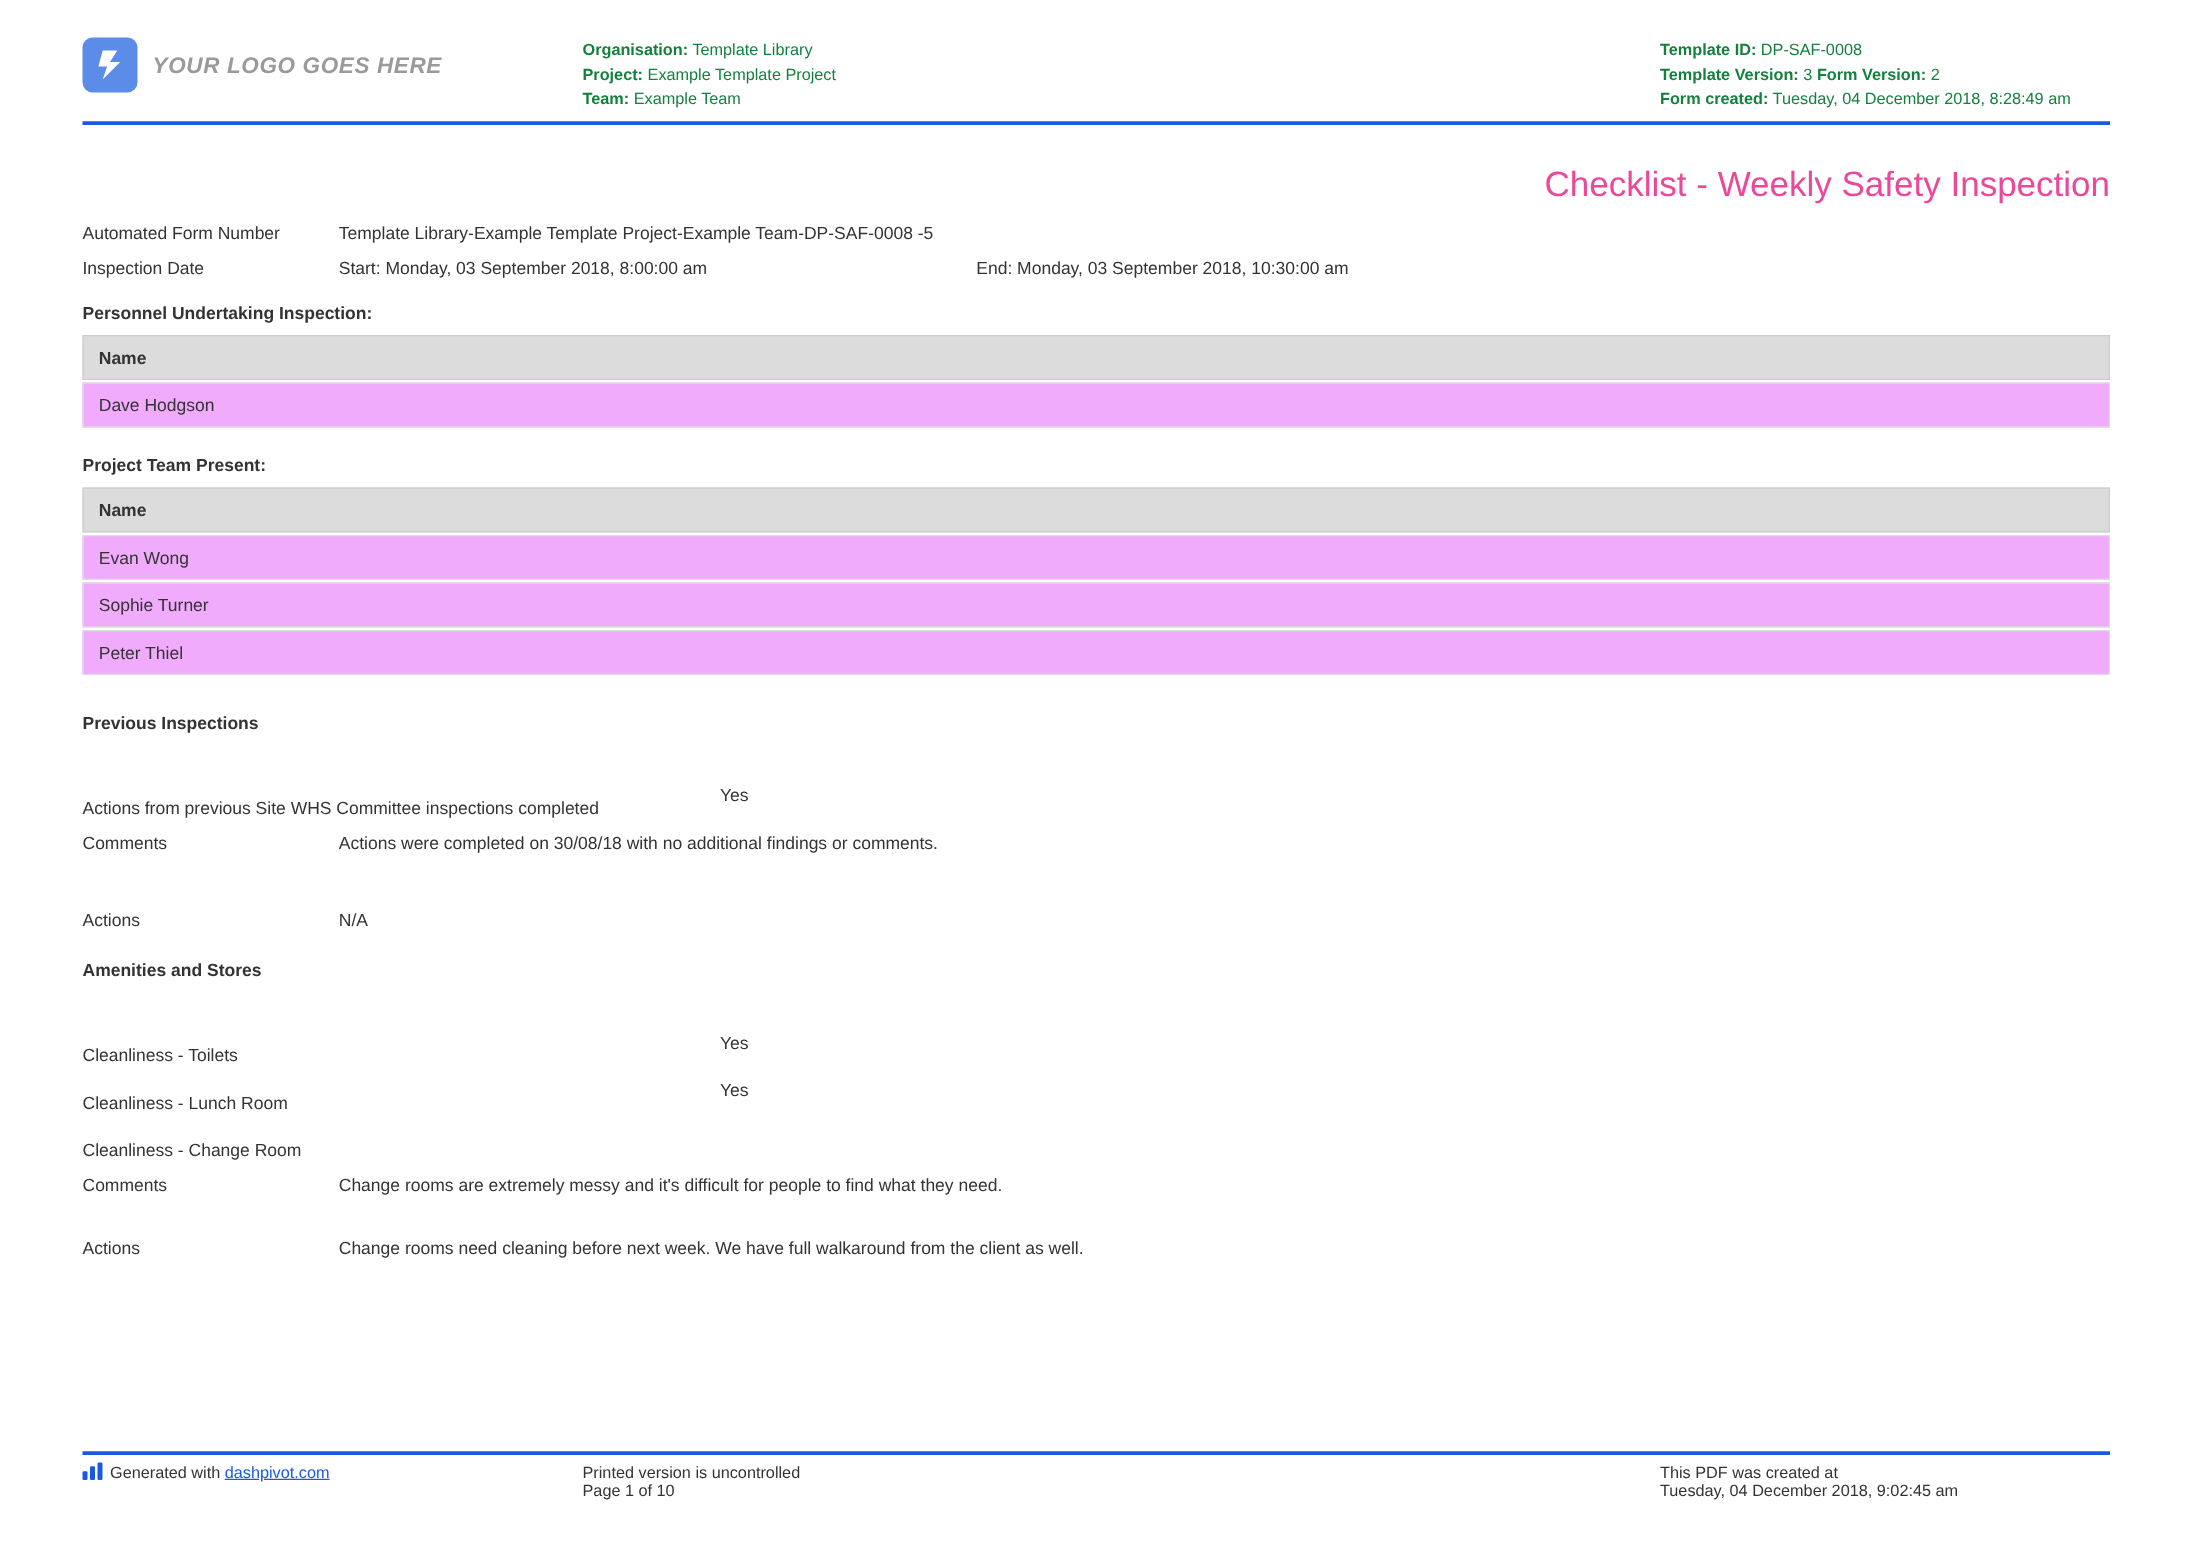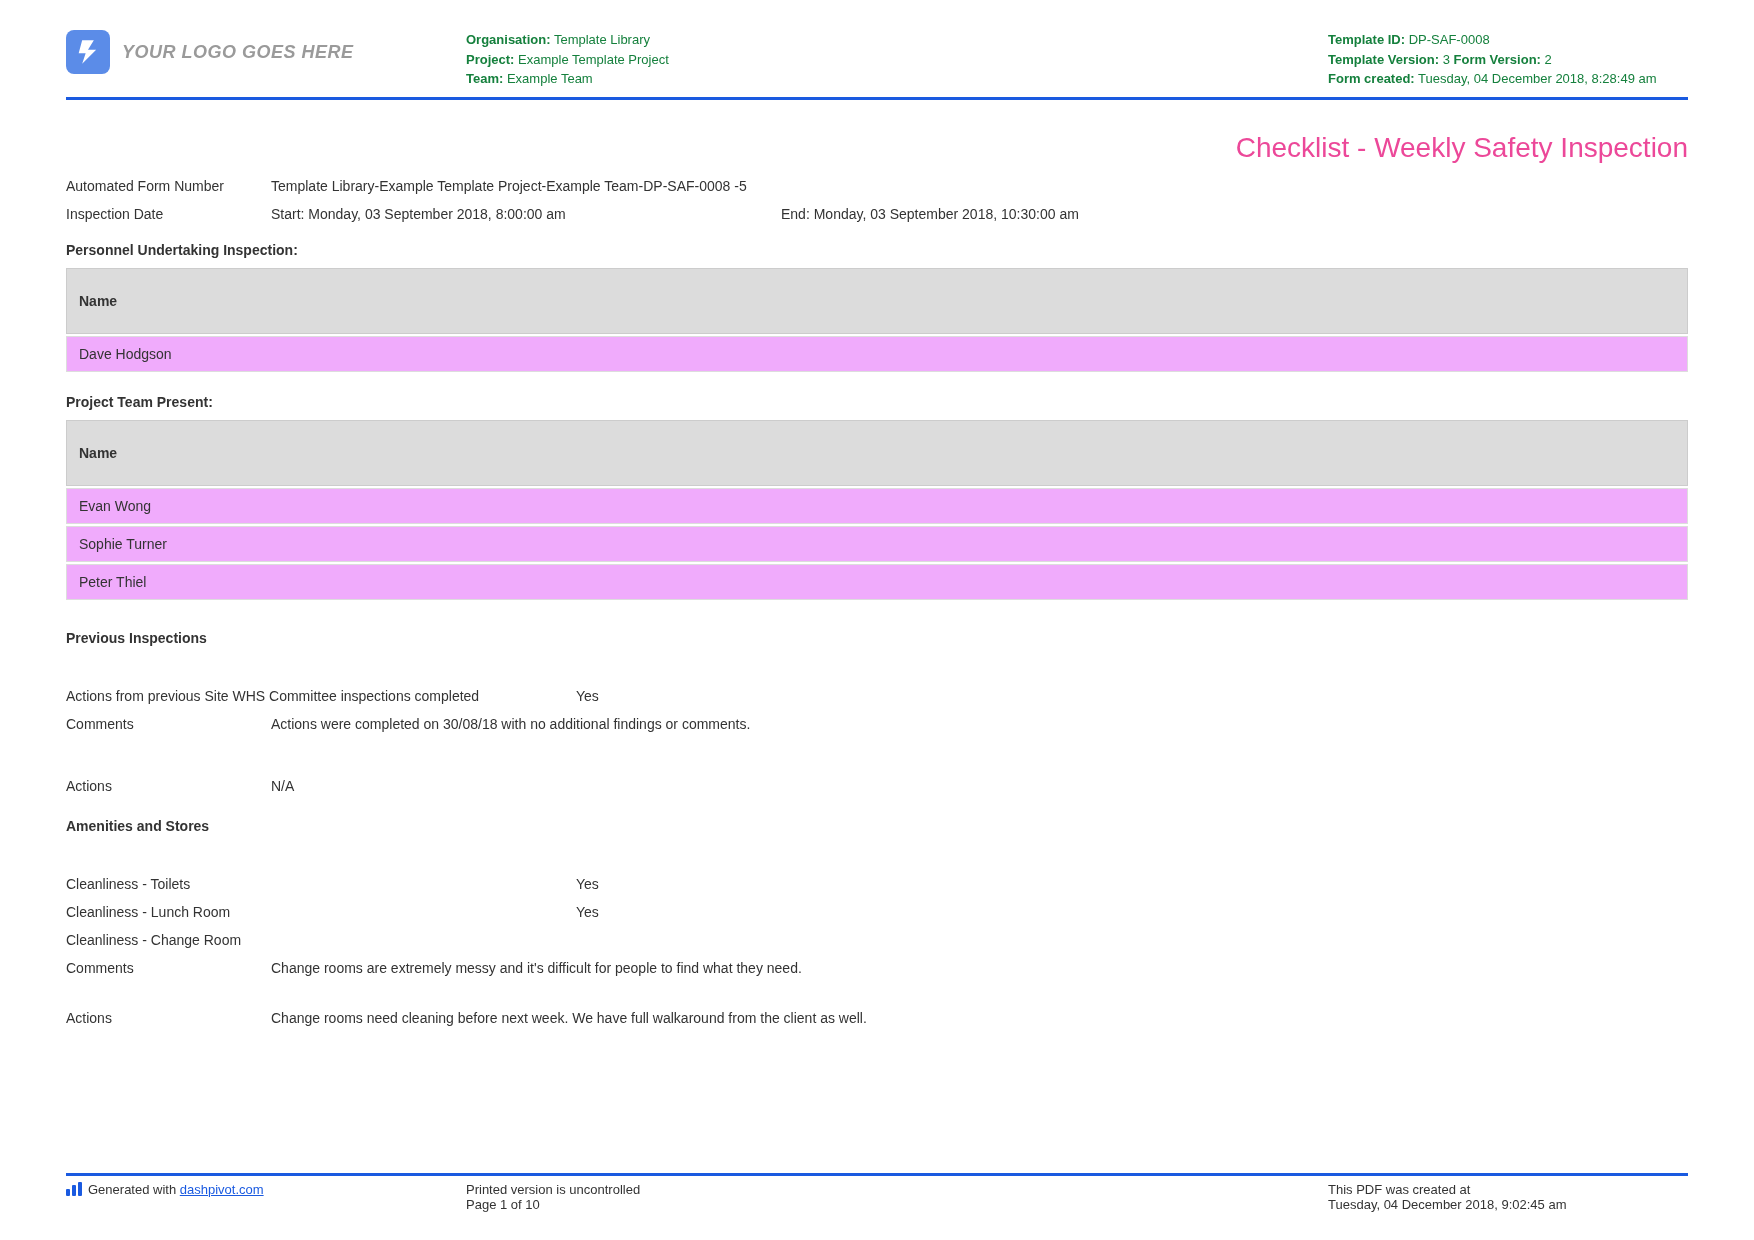--- a/index.html
+++ b/index.html
@@ -87,7 +87,7 @@
   table.simple th {
     text-align: left;
     background: #dcdcdc;
-    padding: 24px 12px;
+    padding: 9px 12px;
     font-weight: 700;
     font-size: 14px;
     border: 1px solid #ccc;

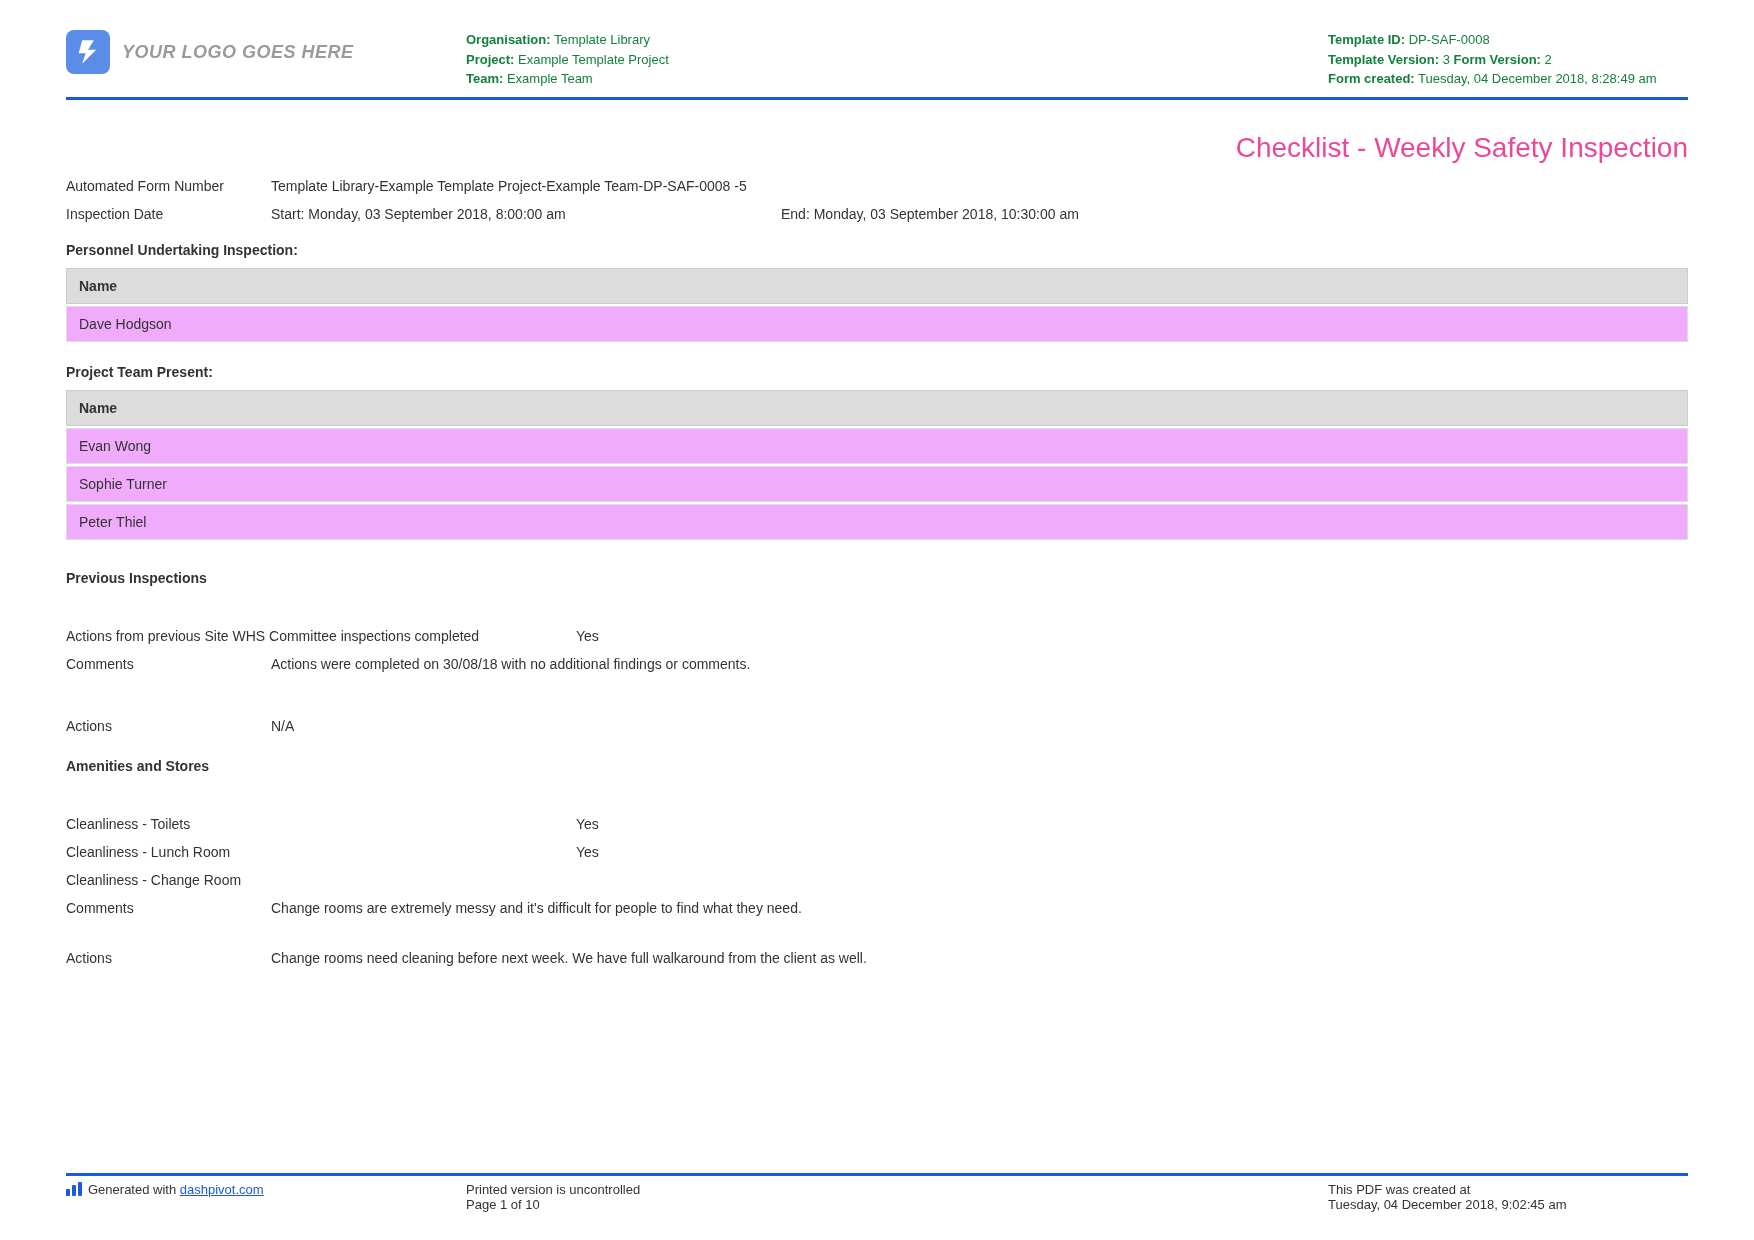--- a/index.html
+++ b/index.html
@@ -104,7 +104,7 @@
     margin-bottom: 12px;
     font-size: 14px;
   }
-  .kv-label { width: 510px; flex-shrink: 0; }
+  .kv-label { width: 510px; flex-shrink: 0; margin-top: 10px; }
   .kv-val { flex: 1; }
 
   .footer {

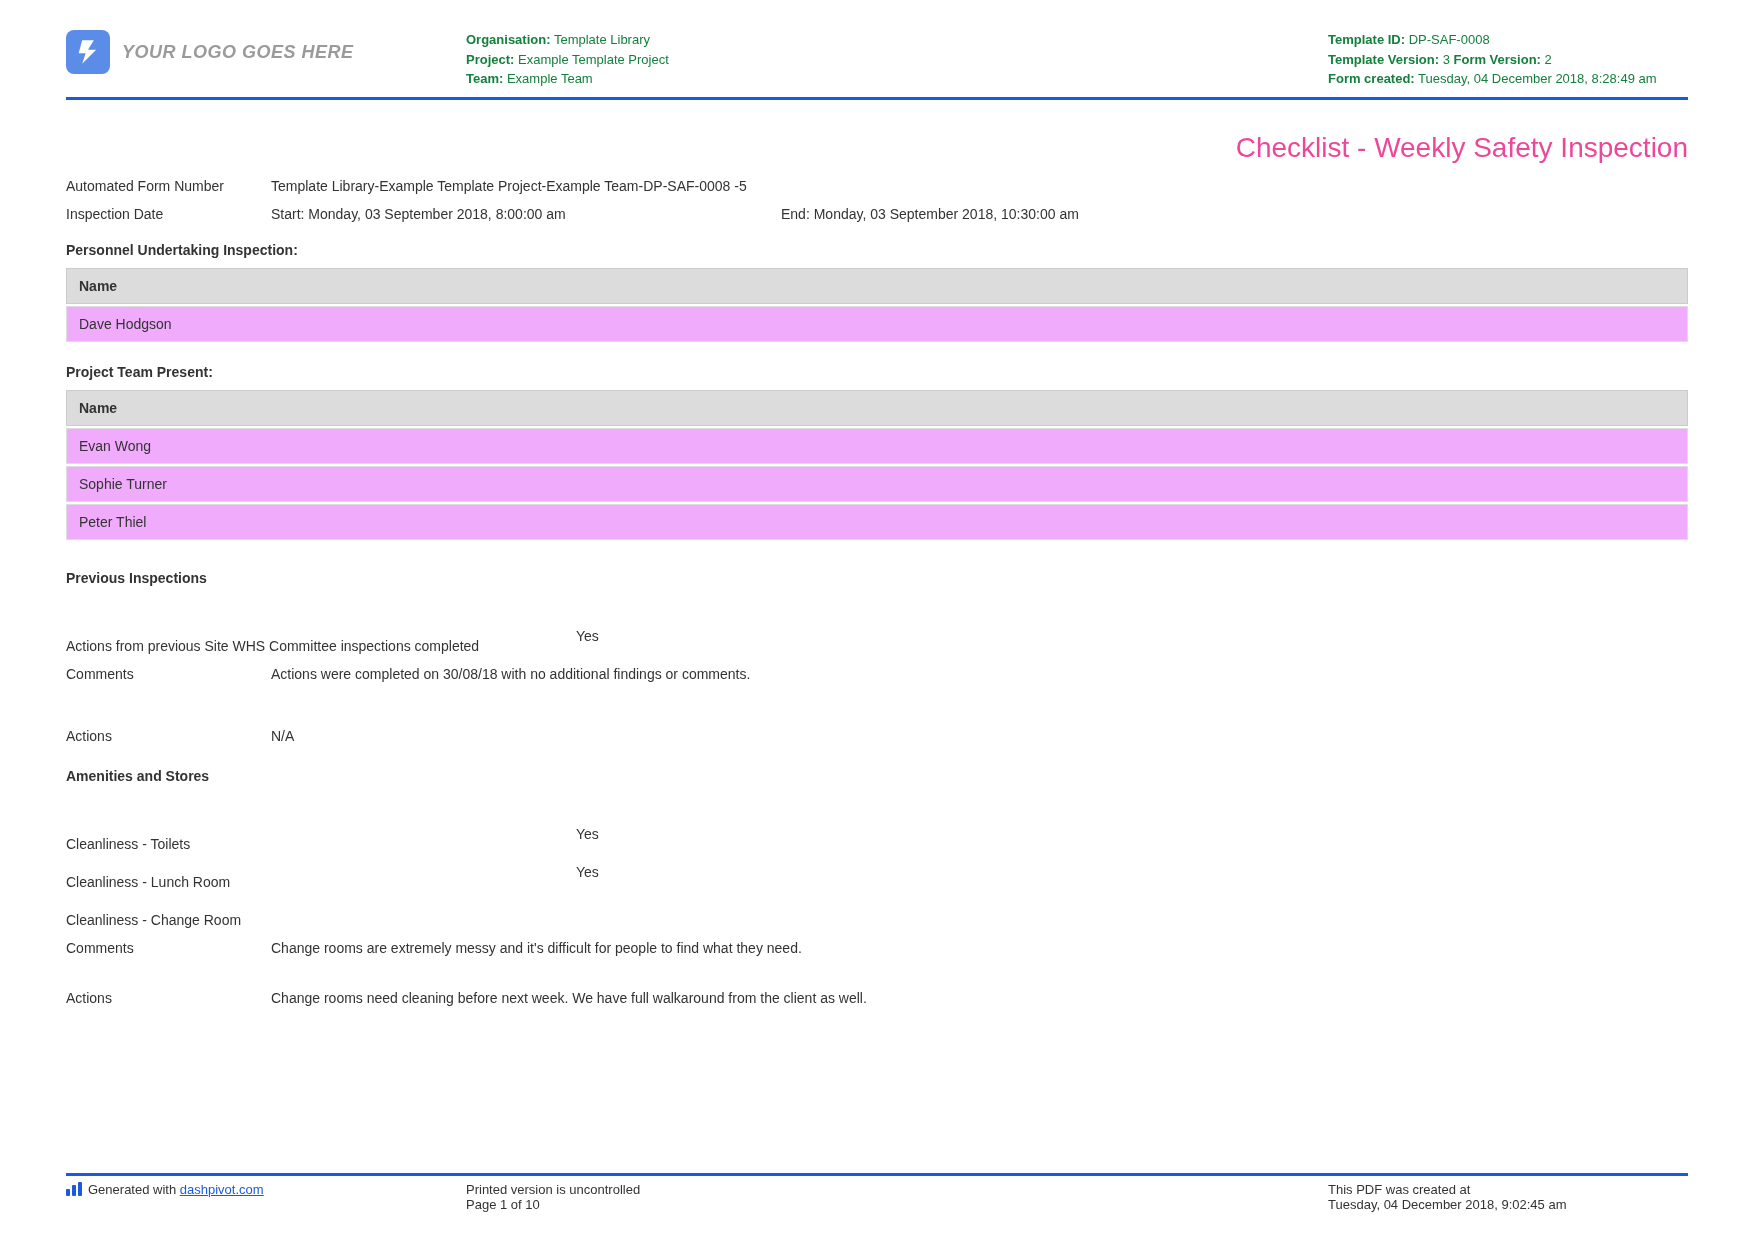--- a/index.html
+++ b/index.html
@@ -111,7 +111,7 @@
     position: absolute;
     left: 66px;
     right: 66px;
-    bottom: 28px;
+    bottom: 40px;
     border-top: 3px solid #1a5ae0;
     padding-top: 6px;
     display: flex;

